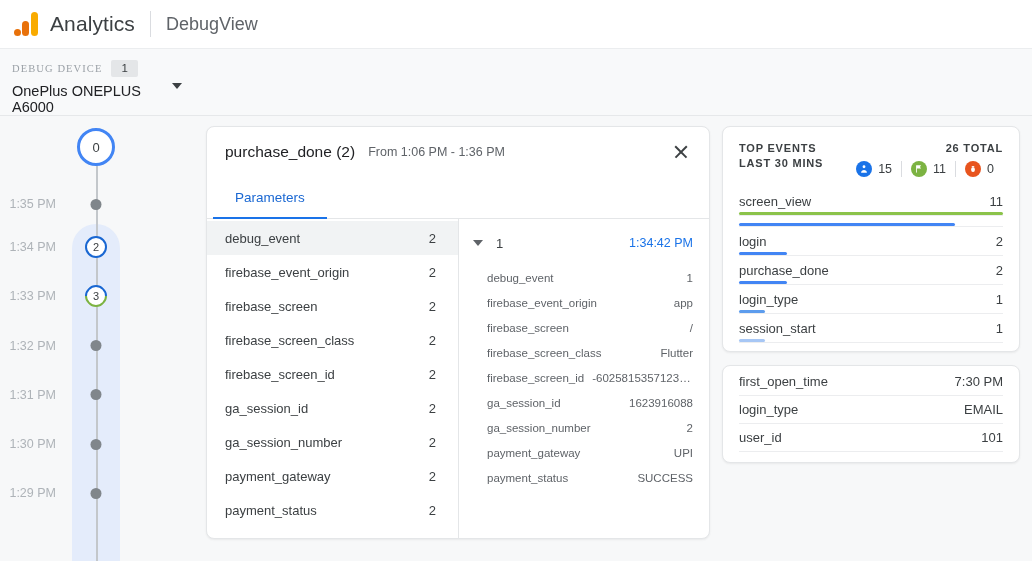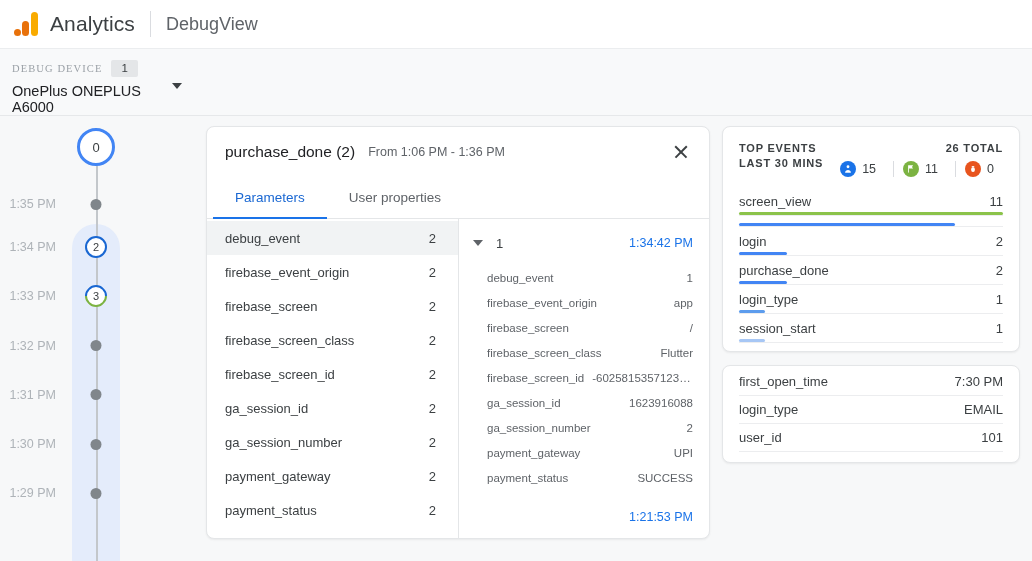--- a/index.html
+++ b/index.html
@@ -368,7 +368,7 @@
     font-weight: bold;
     flex: 1;
   }
-  .metric-group { display: flex; align-items: center; gap: 8px; }
+  .metric-group { display: flex; align-items: center; }
   .metric {
     display: flex; align-items: center; gap: 6px;
     padding: 0 9px;

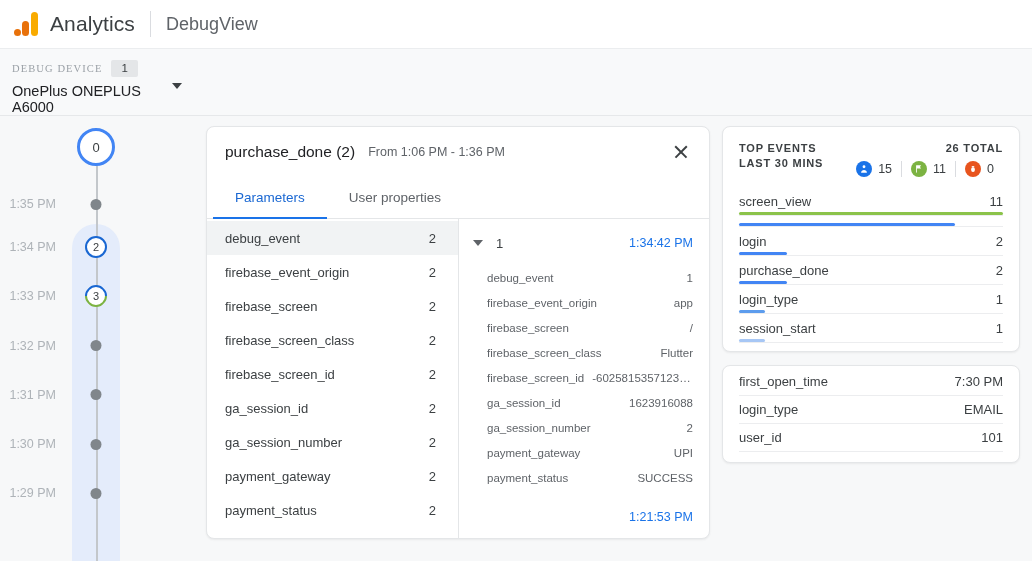--- a/index.html
+++ b/index.html
@@ -507,7 +507,6 @@
 
       <div class="tabs">
         <div class="tab active">Parameters</div>
-        <div class="tab">User properties</div>
       </div>
 
       <div class="card-body">

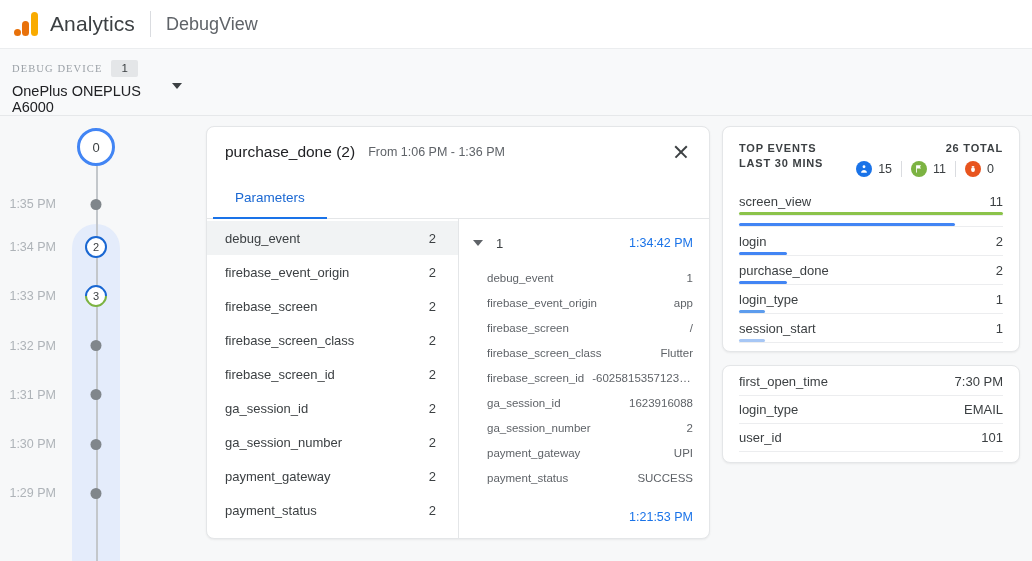--- a/index.html
+++ b/index.html
@@ -593,9 +593,6 @@
                 <span class="dval">SUCCESS</span>
               </div>
             </div>
-          <div class="detail-foot">
-            <span>1:21:53 PM</span>
-          </div>
         </div>
       </div>
 

